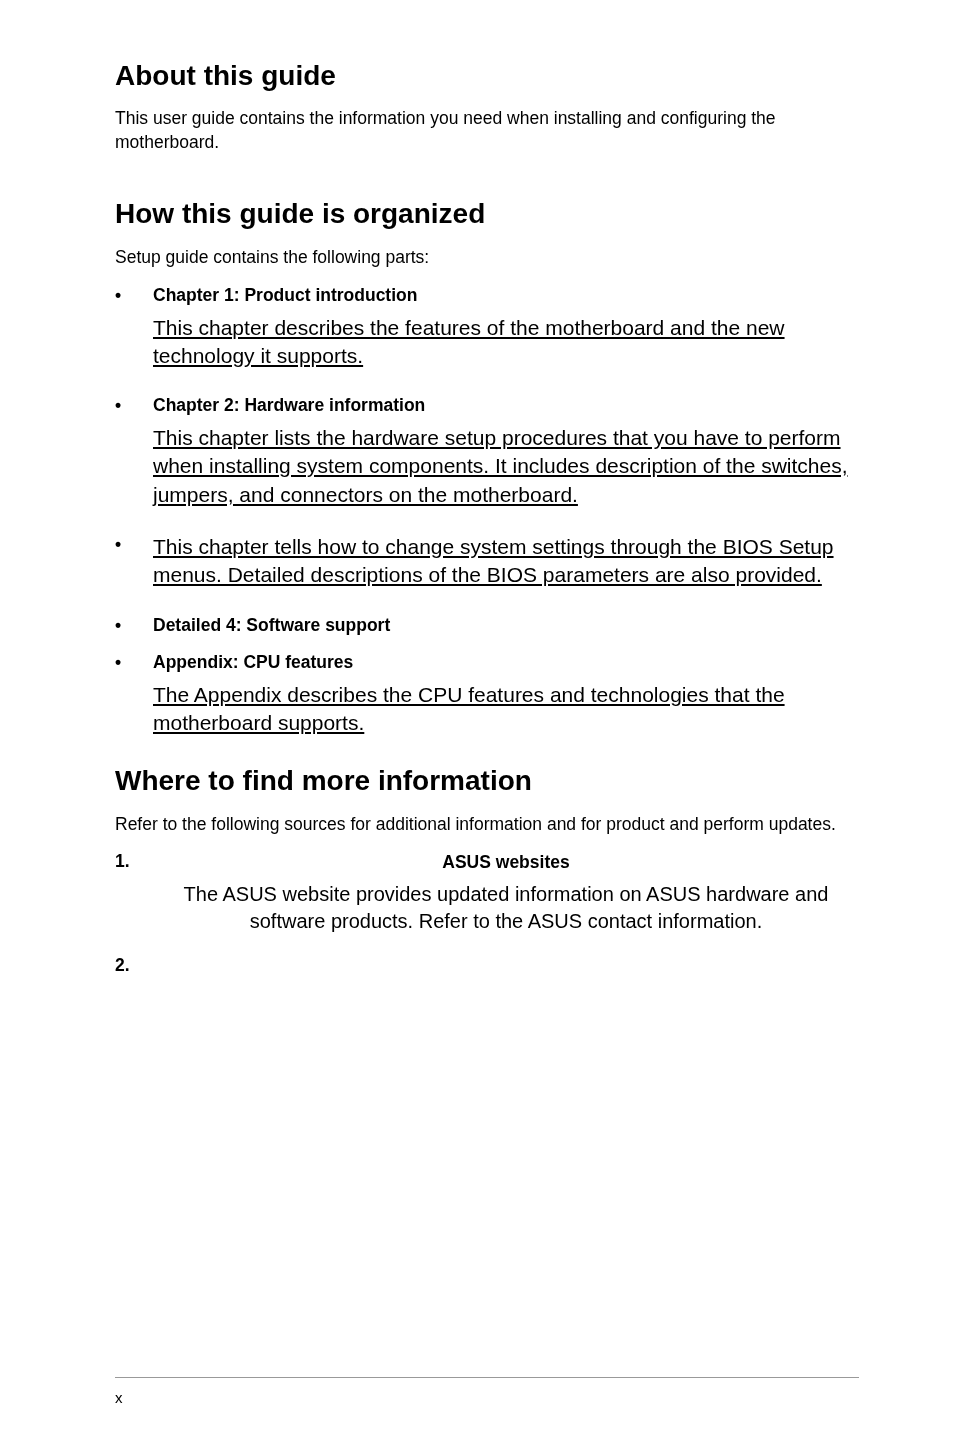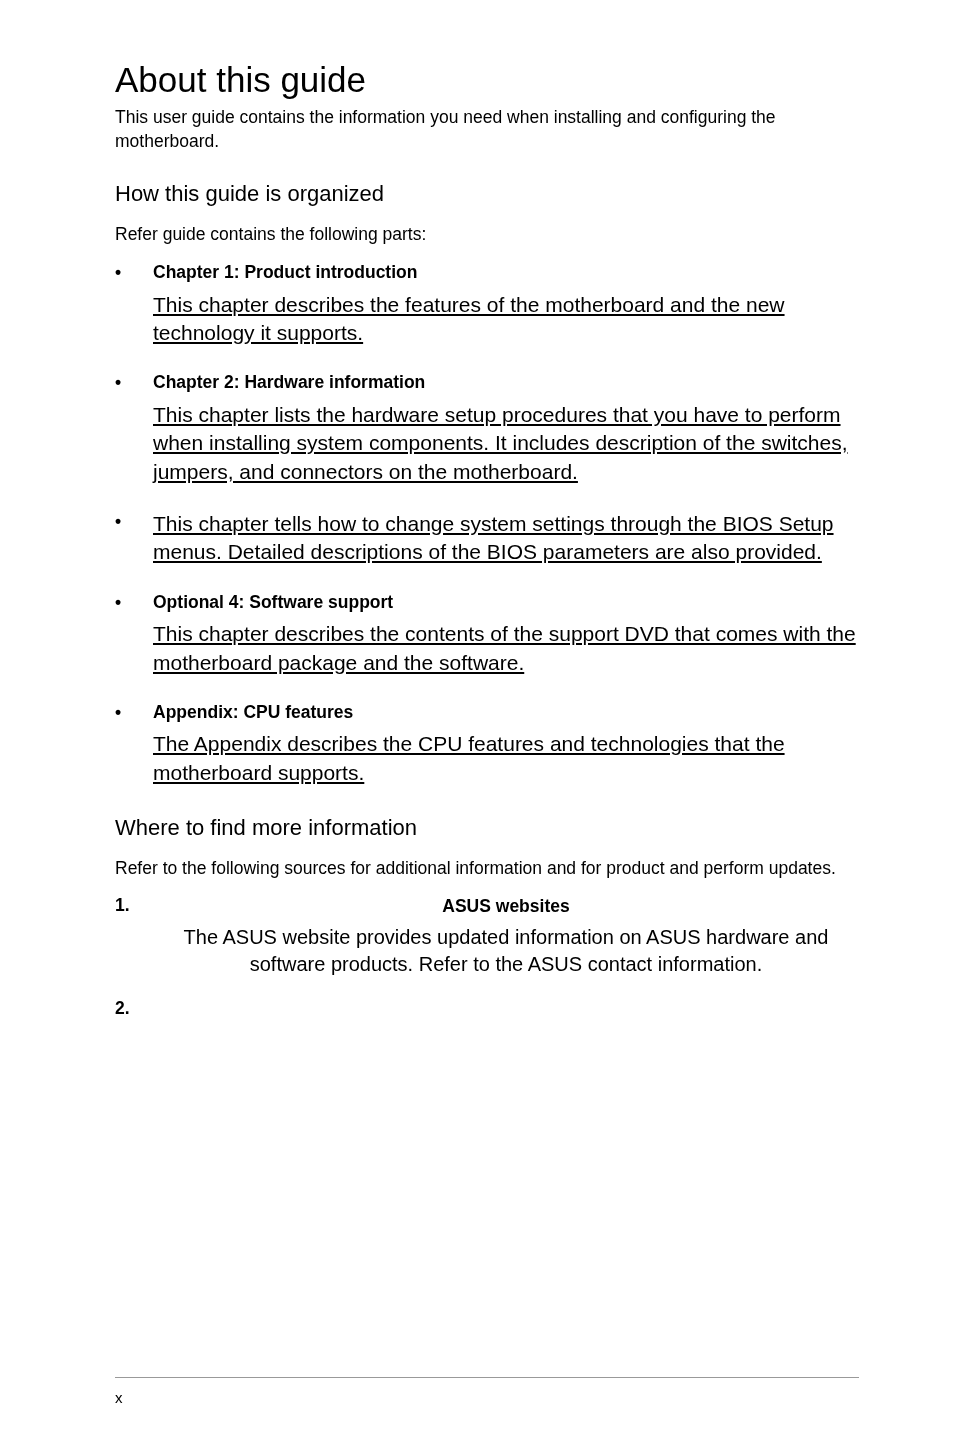--- a/index.html
+++ b/index.html
@@ -17,9 +17,9 @@
       position: relative;
     }
     .title {
-      font-size: 35px;
-      font-weight: normal;
-      margin-bottom: 6px;
+      font-size: 28px;
+      font-weight: bold;
+      margin-bottom: 15px;
     }
     .intro-text {
       font-size: 17.5px;

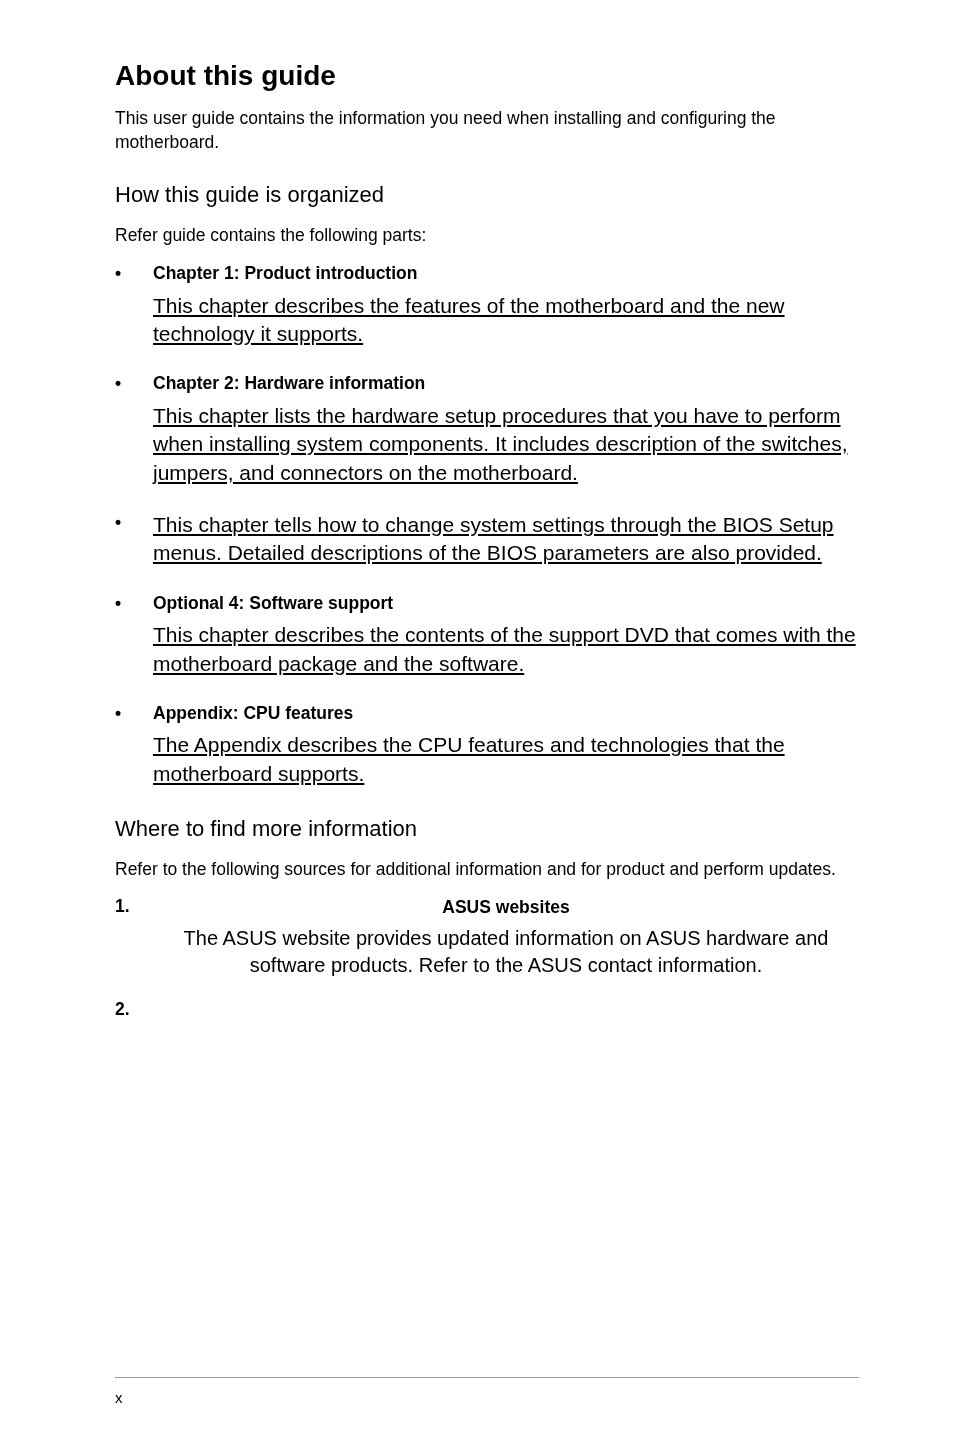--- a/index.html
+++ b/index.html
@@ -24,7 +24,7 @@
     .intro-text {
       font-size: 17.5px;
       line-height: 1.35;
-      margin-bottom: 28px;
+      margin-bottom: 44px;
     }
     .section-heading {
       font-size: 22px;

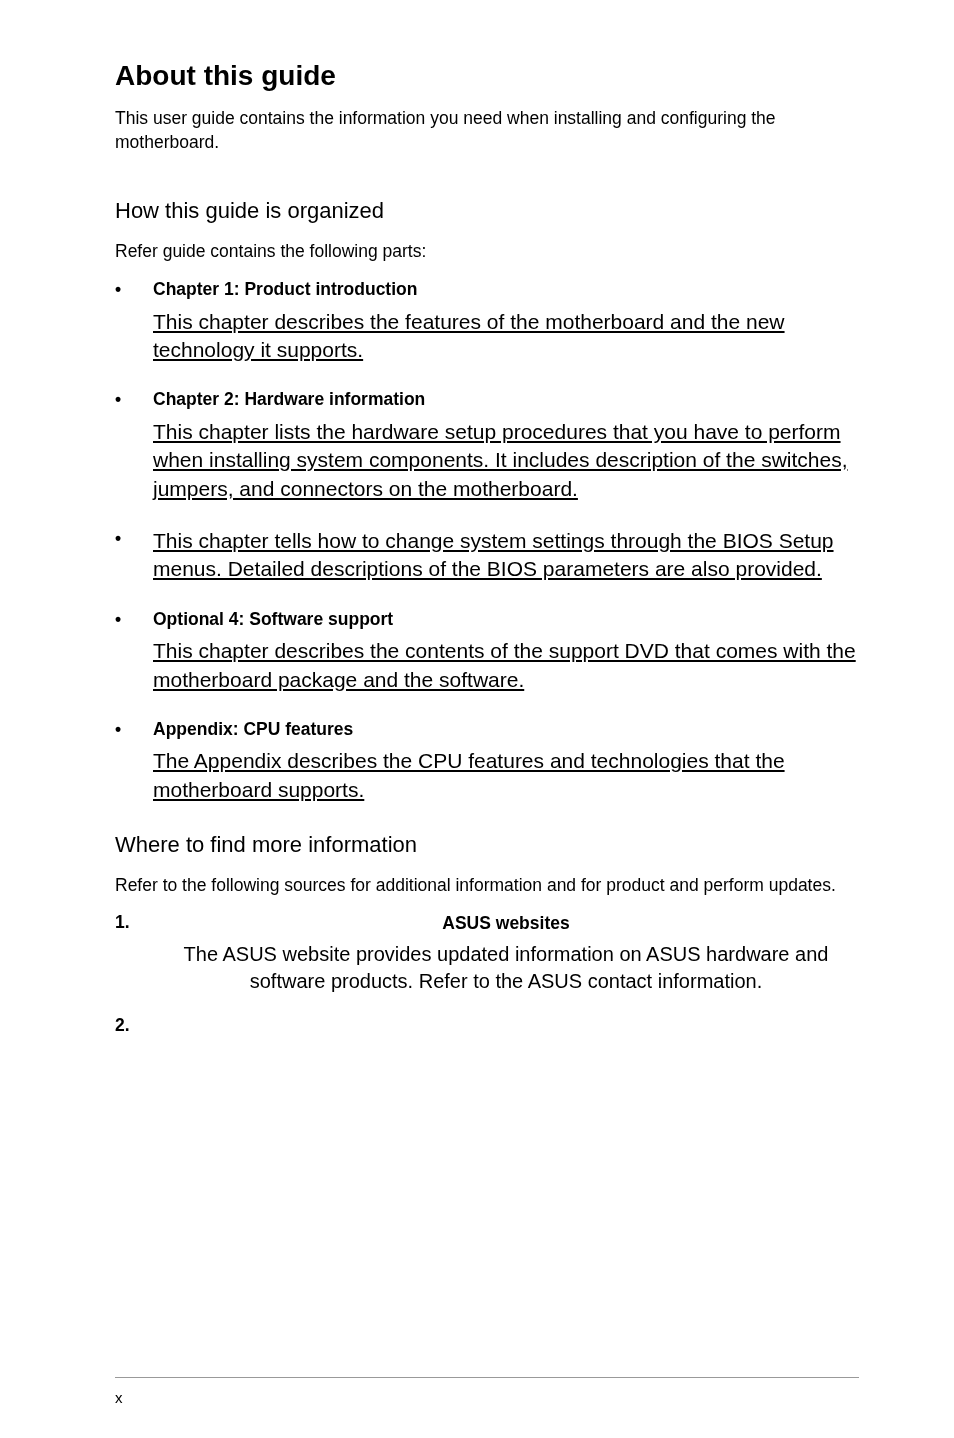--- a/index.html
+++ b/index.html
@@ -27,8 +27,8 @@
       margin-bottom: 44px;
     }
     .section-heading {
-      font-size: 22px;
-      font-weight: normal;
+      font-size: 28px;
+      font-weight: bold;
       margin-bottom: 16px;
     }
     .section-intro {

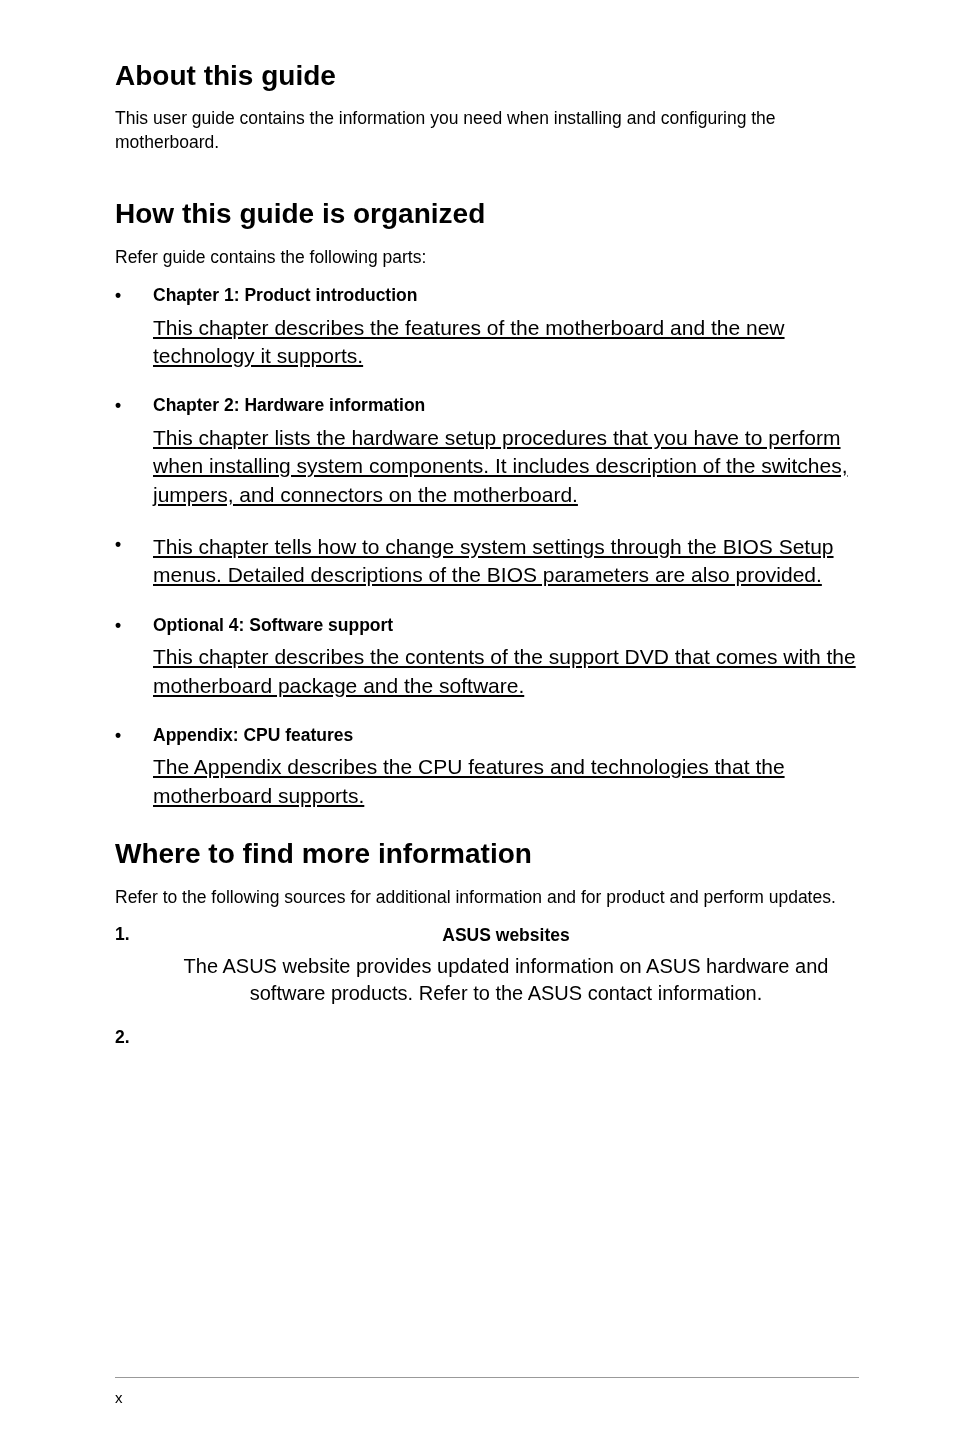--- a/index.html
+++ b/index.html
@@ -113,7 +113,7 @@
 
 <h2 class="section-heading">How this guide is organized</h2>
 
-<p class="section-intro">Refer guide contains the following parts:</p>
+<p class="section-intro">Setup guide contains the following parts:</p>
 
 <div class="bullet-item">
   <div class="bullet-marker">•</div>

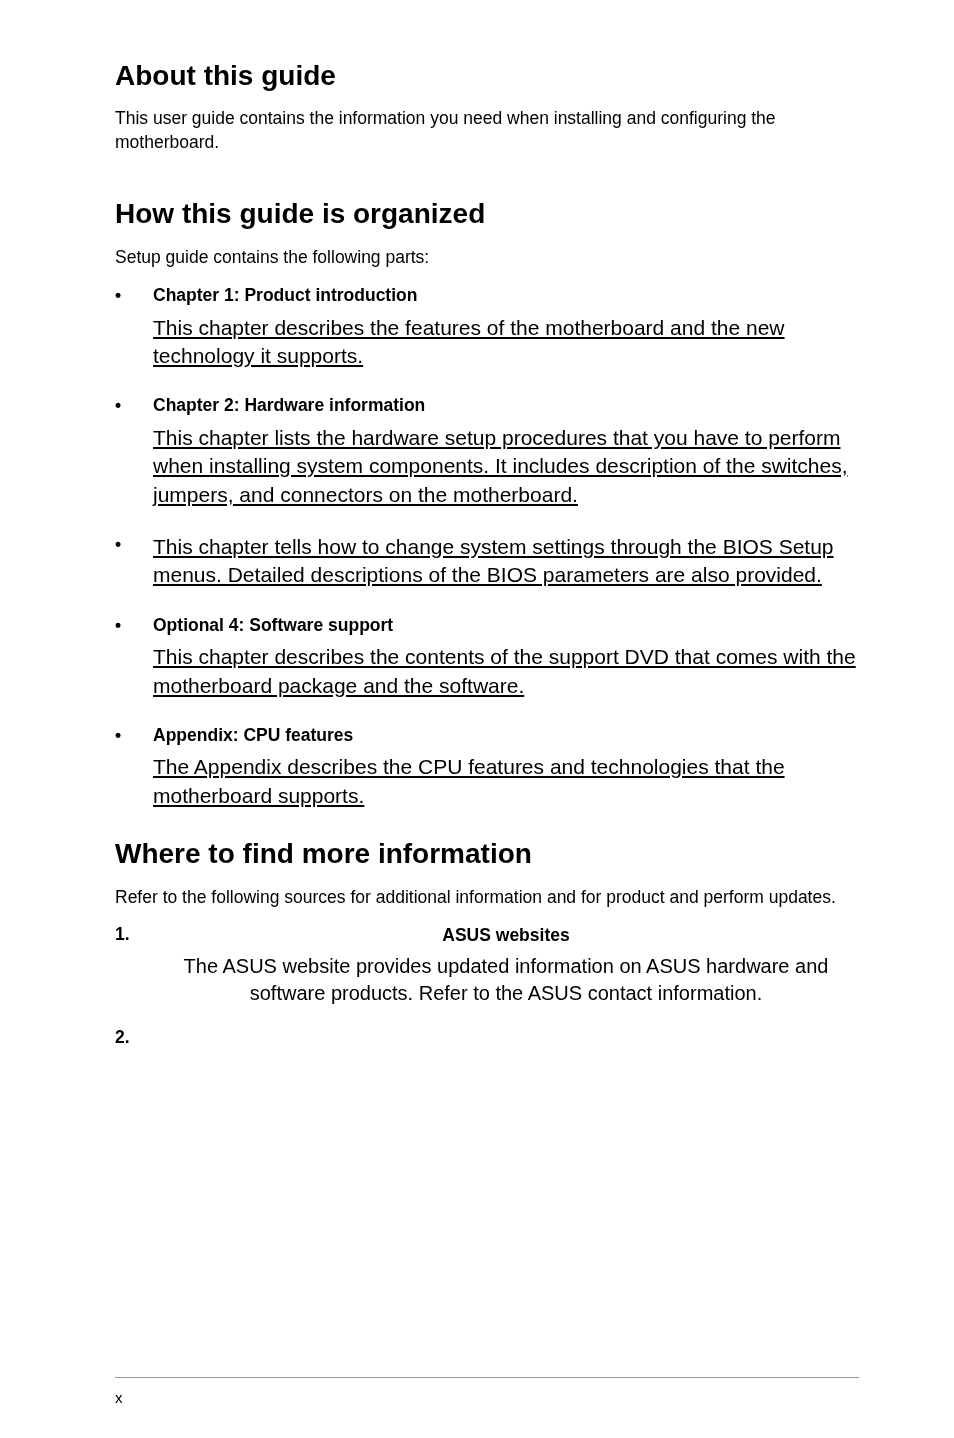--- a/index.html
+++ b/index.html
@@ -141,7 +141,7 @@
 <div class="bullet-item">
   <div class="bullet-marker">•</div>
   <div class="bullet-content">
-    <div class="bullet-heading">Optional 4: Software support</div>
+    <div class="bullet-heading">Detailed 4: Software support</div>
     <div class="bullet-body">This chapter describes the contents of the support DVD that comes with the motherboard package and the software.</div>
   </div>
 </div>

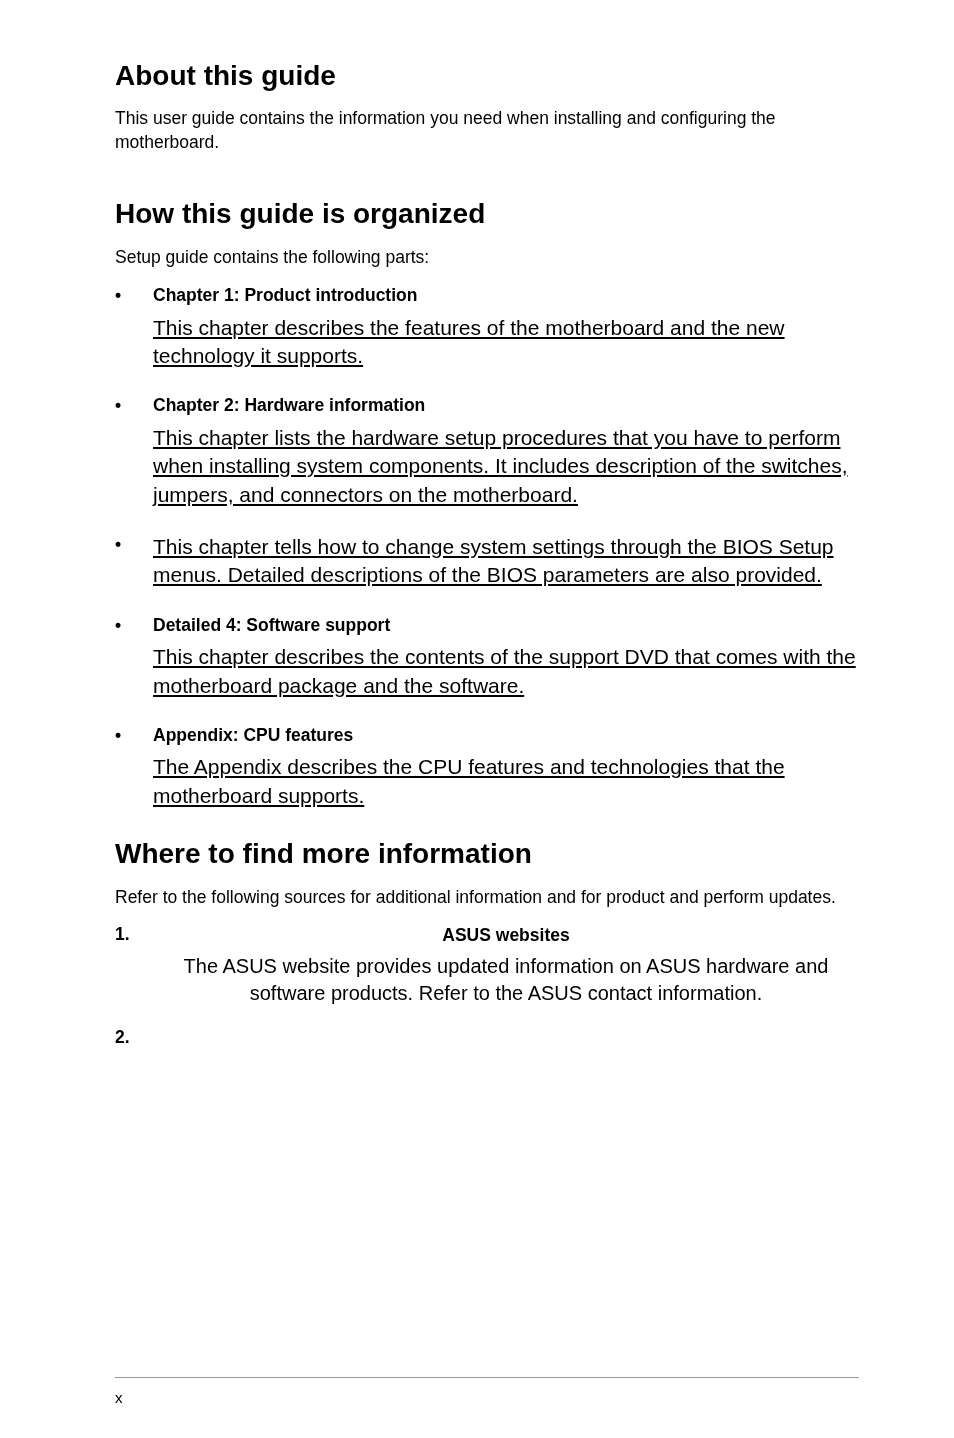--- a/index.html
+++ b/index.html
@@ -142,7 +142,6 @@
   <div class="bullet-marker">•</div>
   <div class="bullet-content">
     <div class="bullet-heading">Detailed 4: Software support</div>
-    <div class="bullet-body">This chapter describes the contents of the support DVD that comes with the motherboard package and the software.</div>
   </div>
 </div>
 

